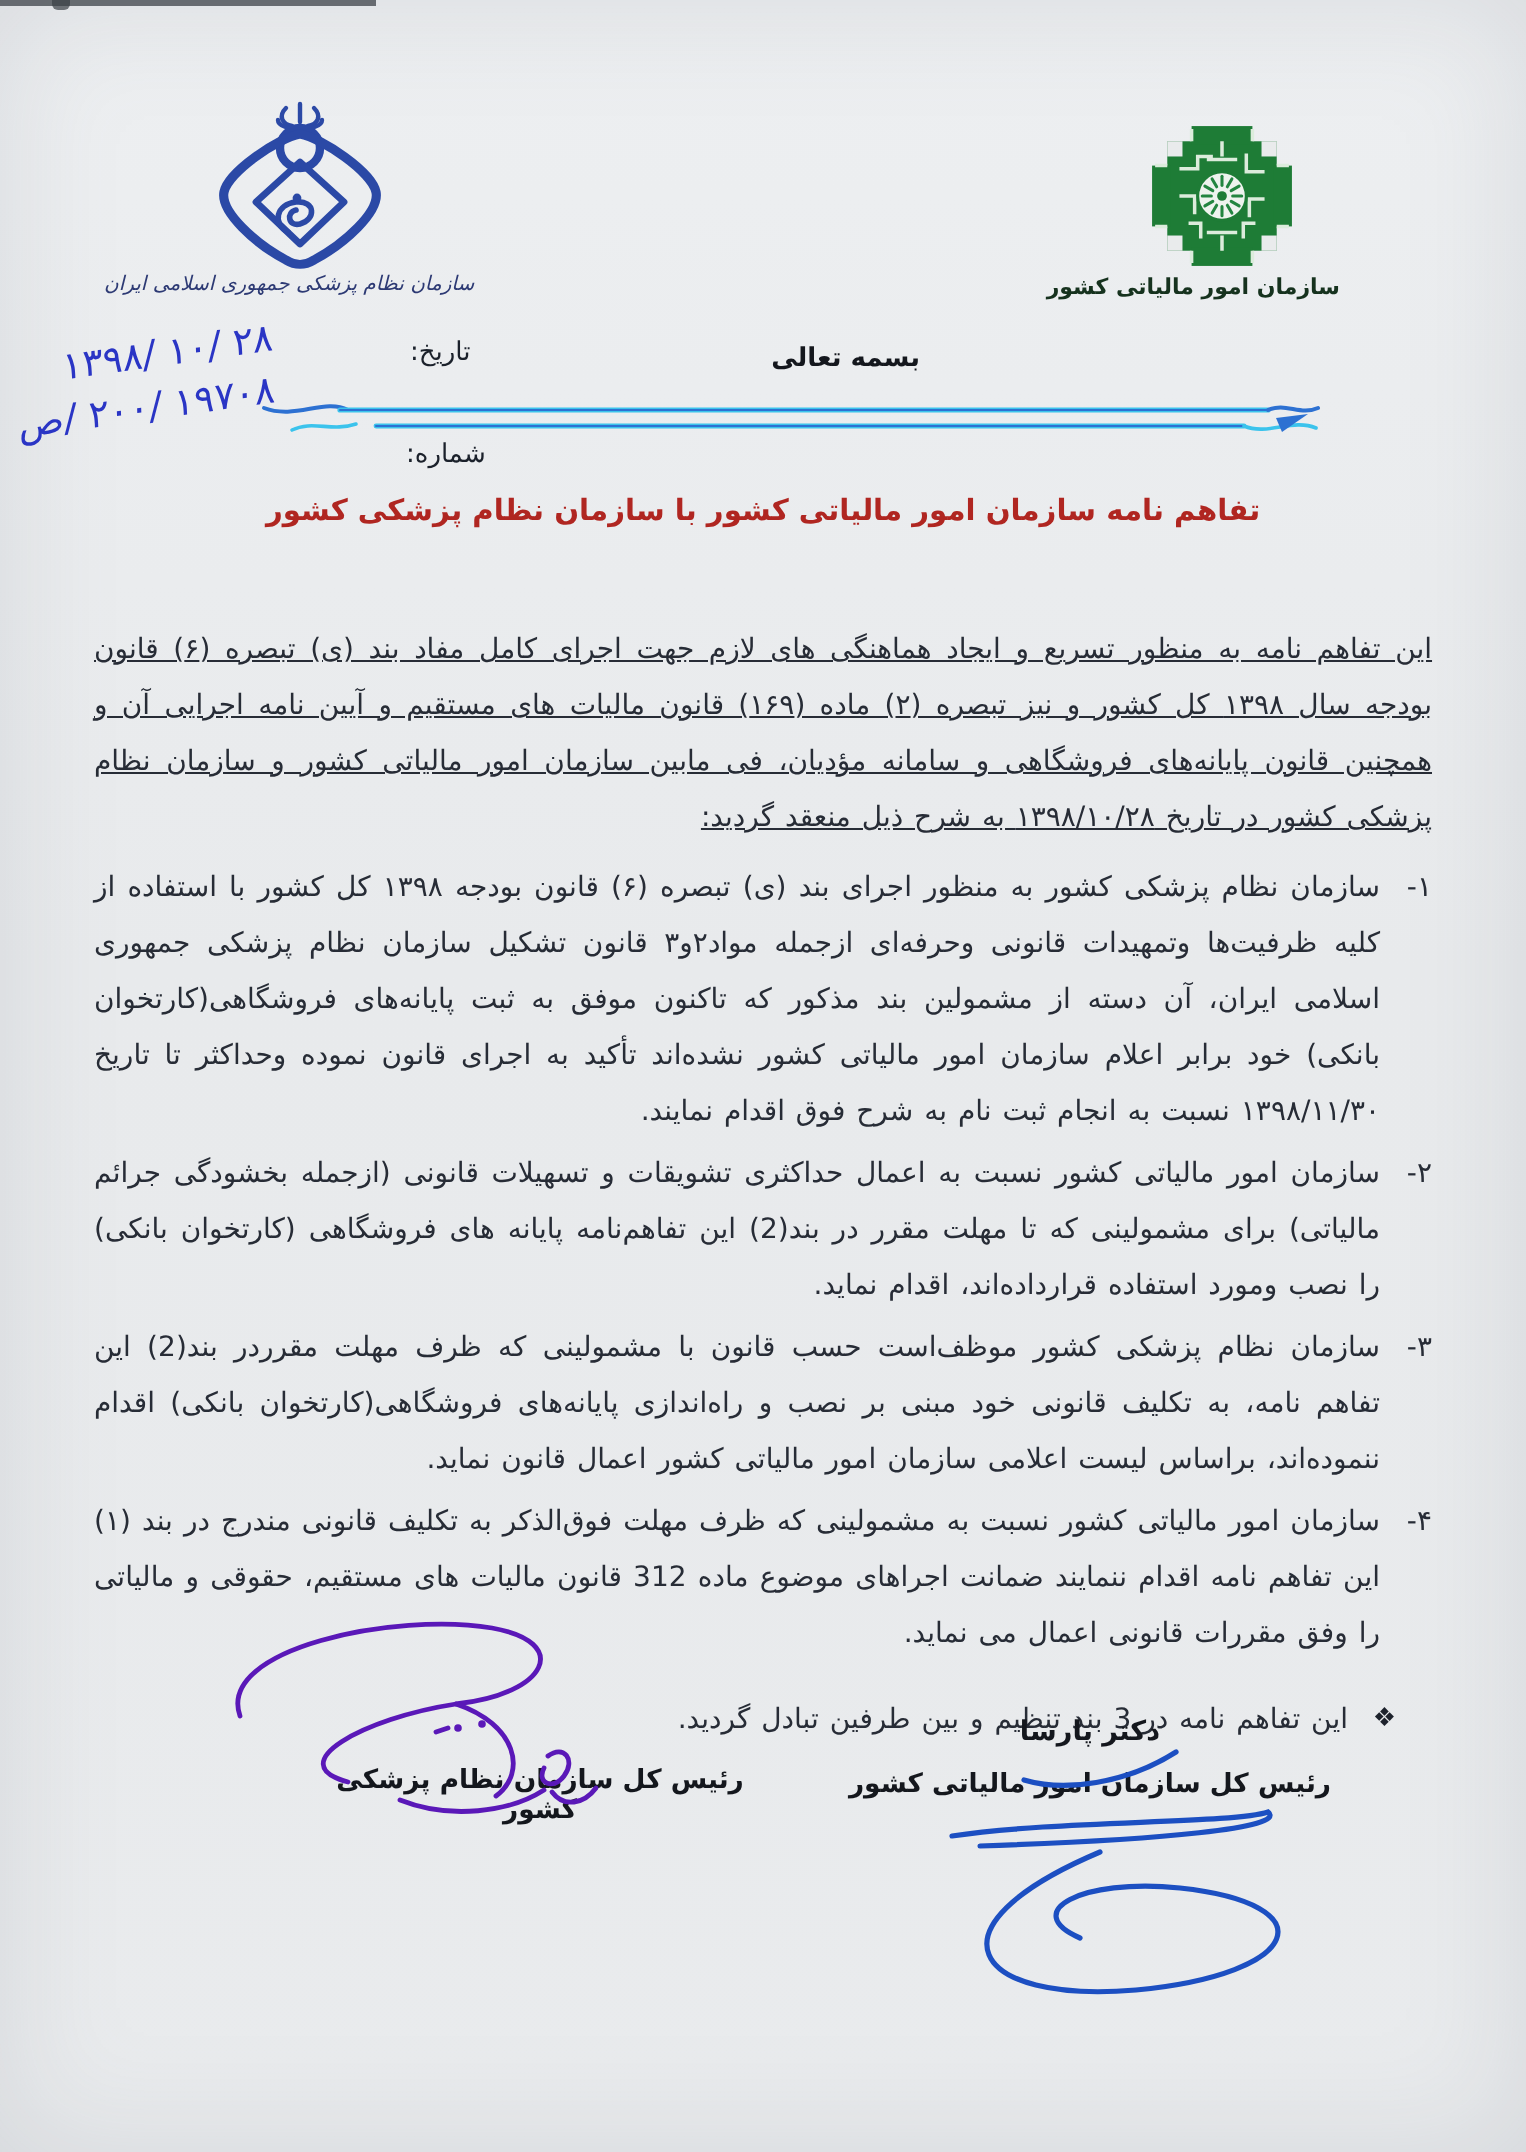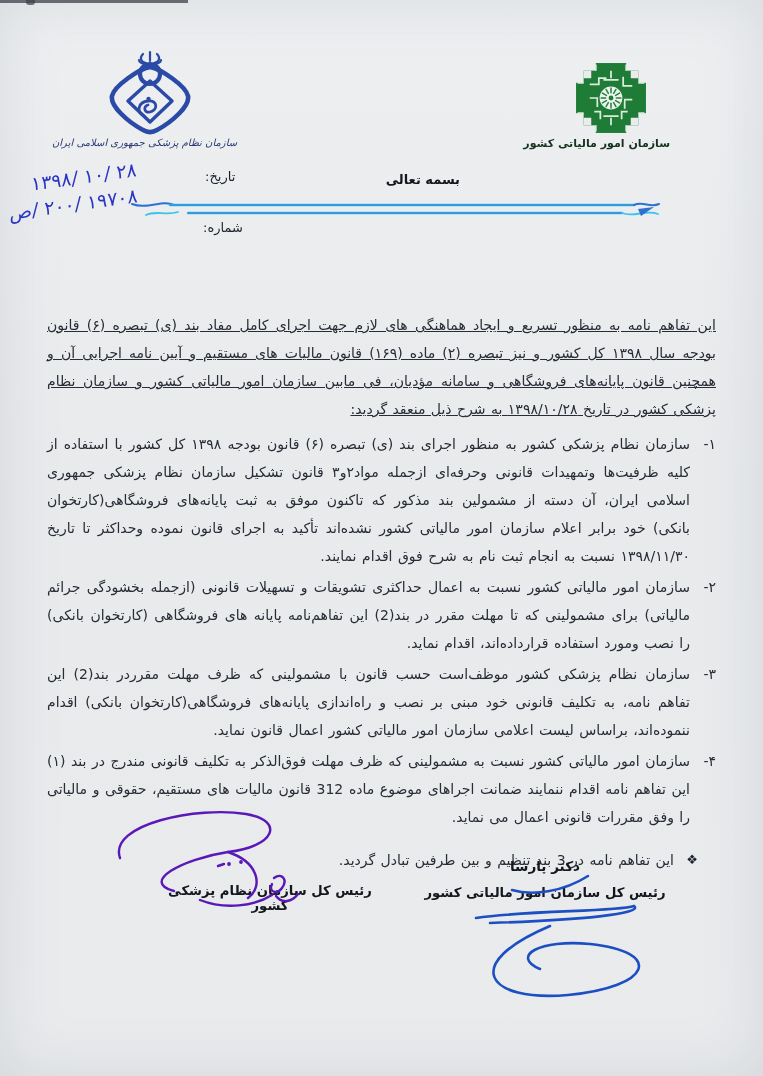--- a/index.html
+++ b/index.html
@@ -150,6 +150,7 @@
     </g>
   </svg>
 
+  <div class="doc-title">تفاهم نامه سازمان امور مالیاتی کشور با سازمان نظام پزشکی کشور</div>
 
   <div class="body">
     <p class="intro">این تفاهم نامه به منظور تسریع و ایجاد هماهنگی های لازم جهت اجرای کامل مفاد بند (ی) تبصره (۶) قانون بودجه سال ۱۳۹۸ کل کشور و نیز تبصره (۲) ماده (۱۶۹) قانون مالیات های مستقیم و آیین نامه اجرایی آن و همچنین قانون پایانه‌های فروشگاهی و سامانه مؤدیان، فی مابین سازمان امور مالیاتی کشور و سازمان نظام پزشکی کشور در تاریخ ۱۳۹۸/۱۰/۲۸ به شرح ذیل منعقد گردید:</p>

